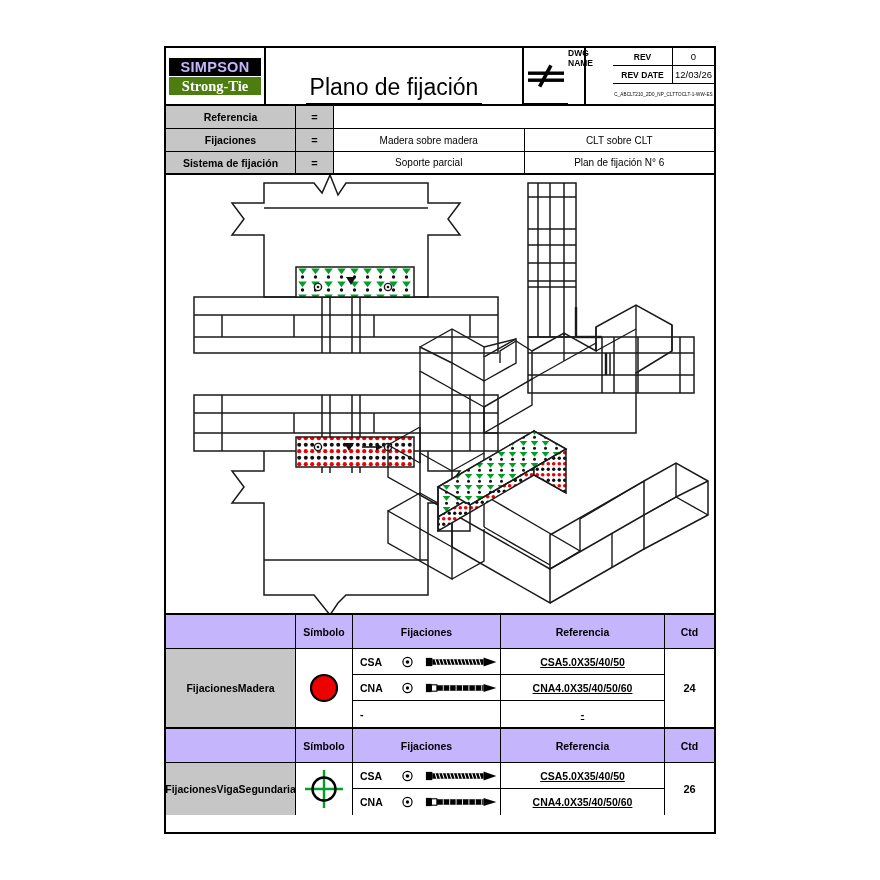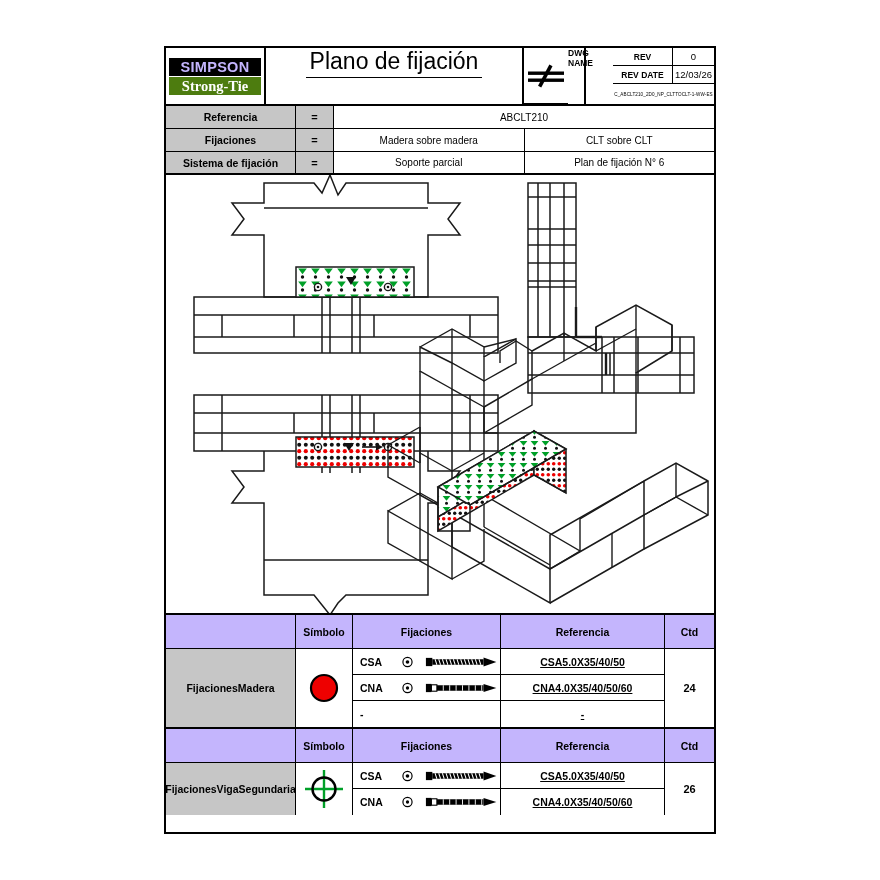--- a/index.html
+++ b/index.html
@@ -19,7 +19,7 @@
   .logo-strongtie{background:#4d7c0f;color:#fff;font-weight:bold;font-size:14.5px;
                   width:100%;text-align:center;line-height:18px;margin-top:1px;
                   font-family:"Liberation Serif",serif;box-sizing:border-box;}
-  .title-cell{flex:1;display:flex;align-items:flex-start;justify-content:center;border-right:2px solid #000;box-sizing:border-box;}
+  .title-cell{flex:1;display:flex;align-items:flex-end;justify-content:center;border-right:2px solid #000;box-sizing:border-box;}
   .title-cell .t{font-size:23px;border-bottom:1.6px solid #000;padding:0 4px 2px 4px;}
   .proj-cell{width:62px;border-right:2px solid #000;box-sizing:border-box;
              display:flex;flex-direction:row;}

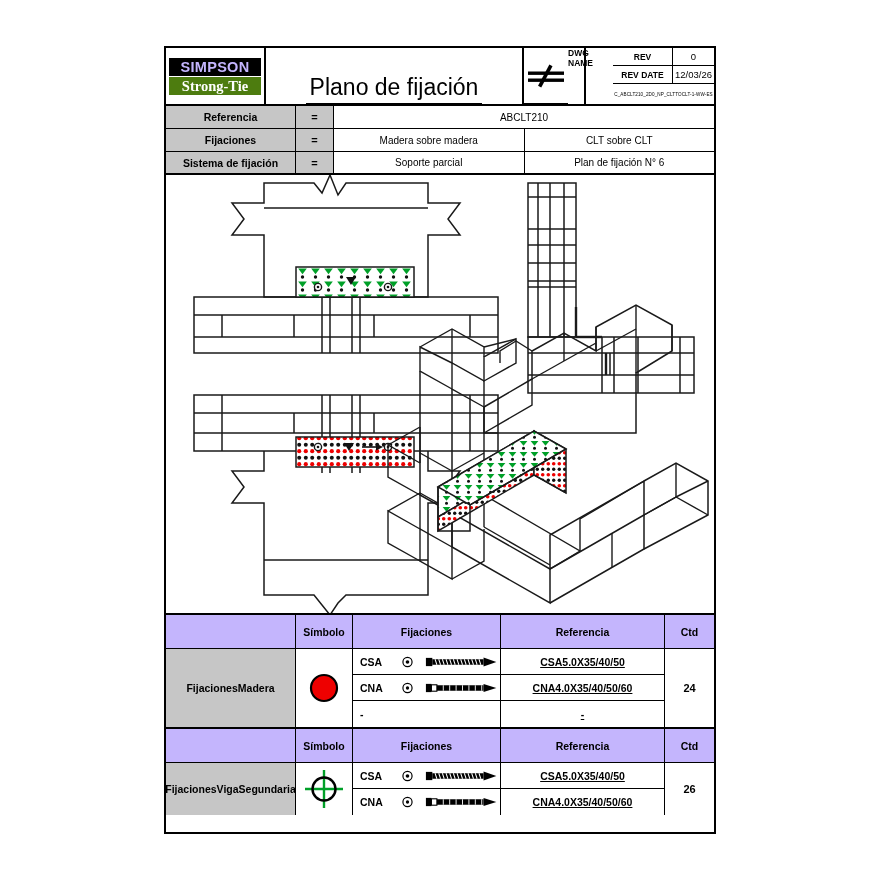--- a/index.html
+++ b/index.html
@@ -125,7 +125,6 @@
     <div class="inforow">
       <div class="info-label">Referencia</div>
       <div class="info-eq">=</div>
-      <div class="info-v">ABCLT210</div>
     </div>
 
     <div class="inforow">

